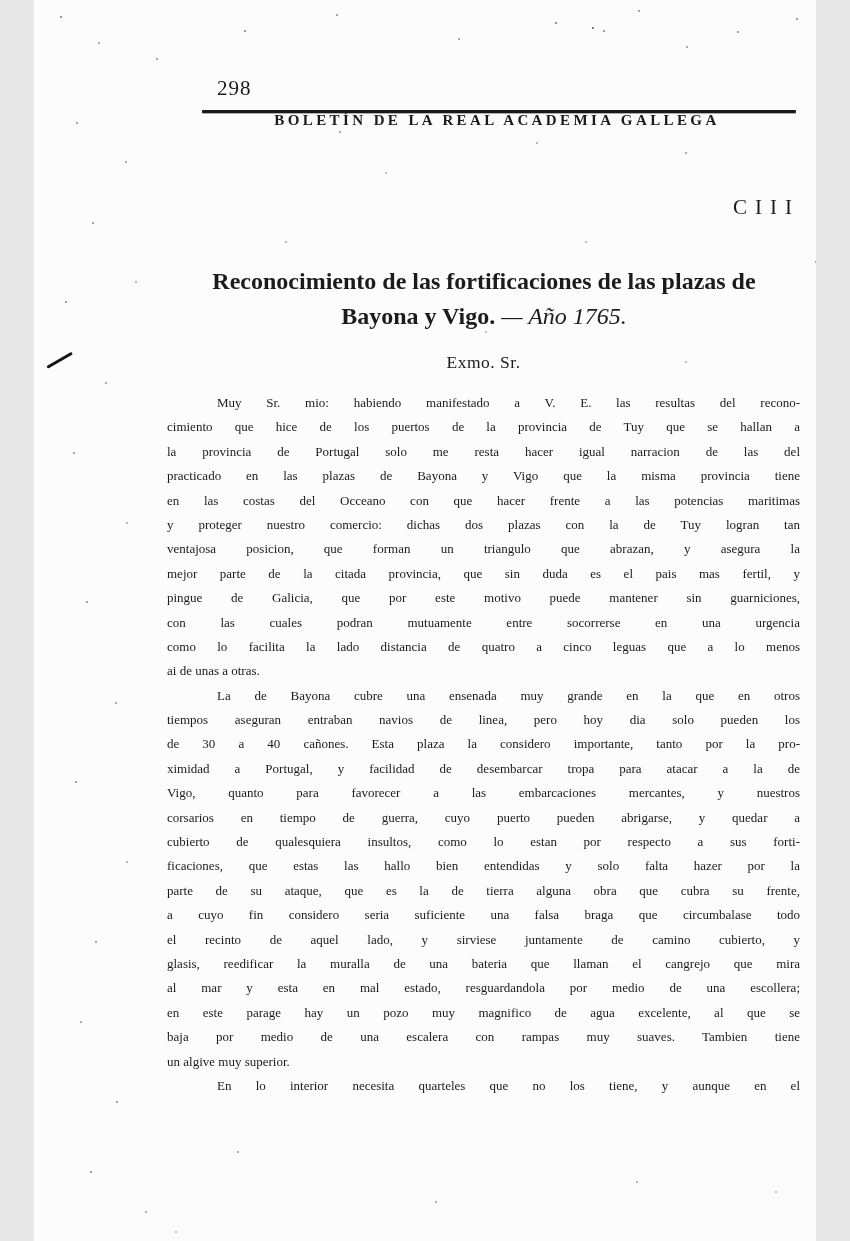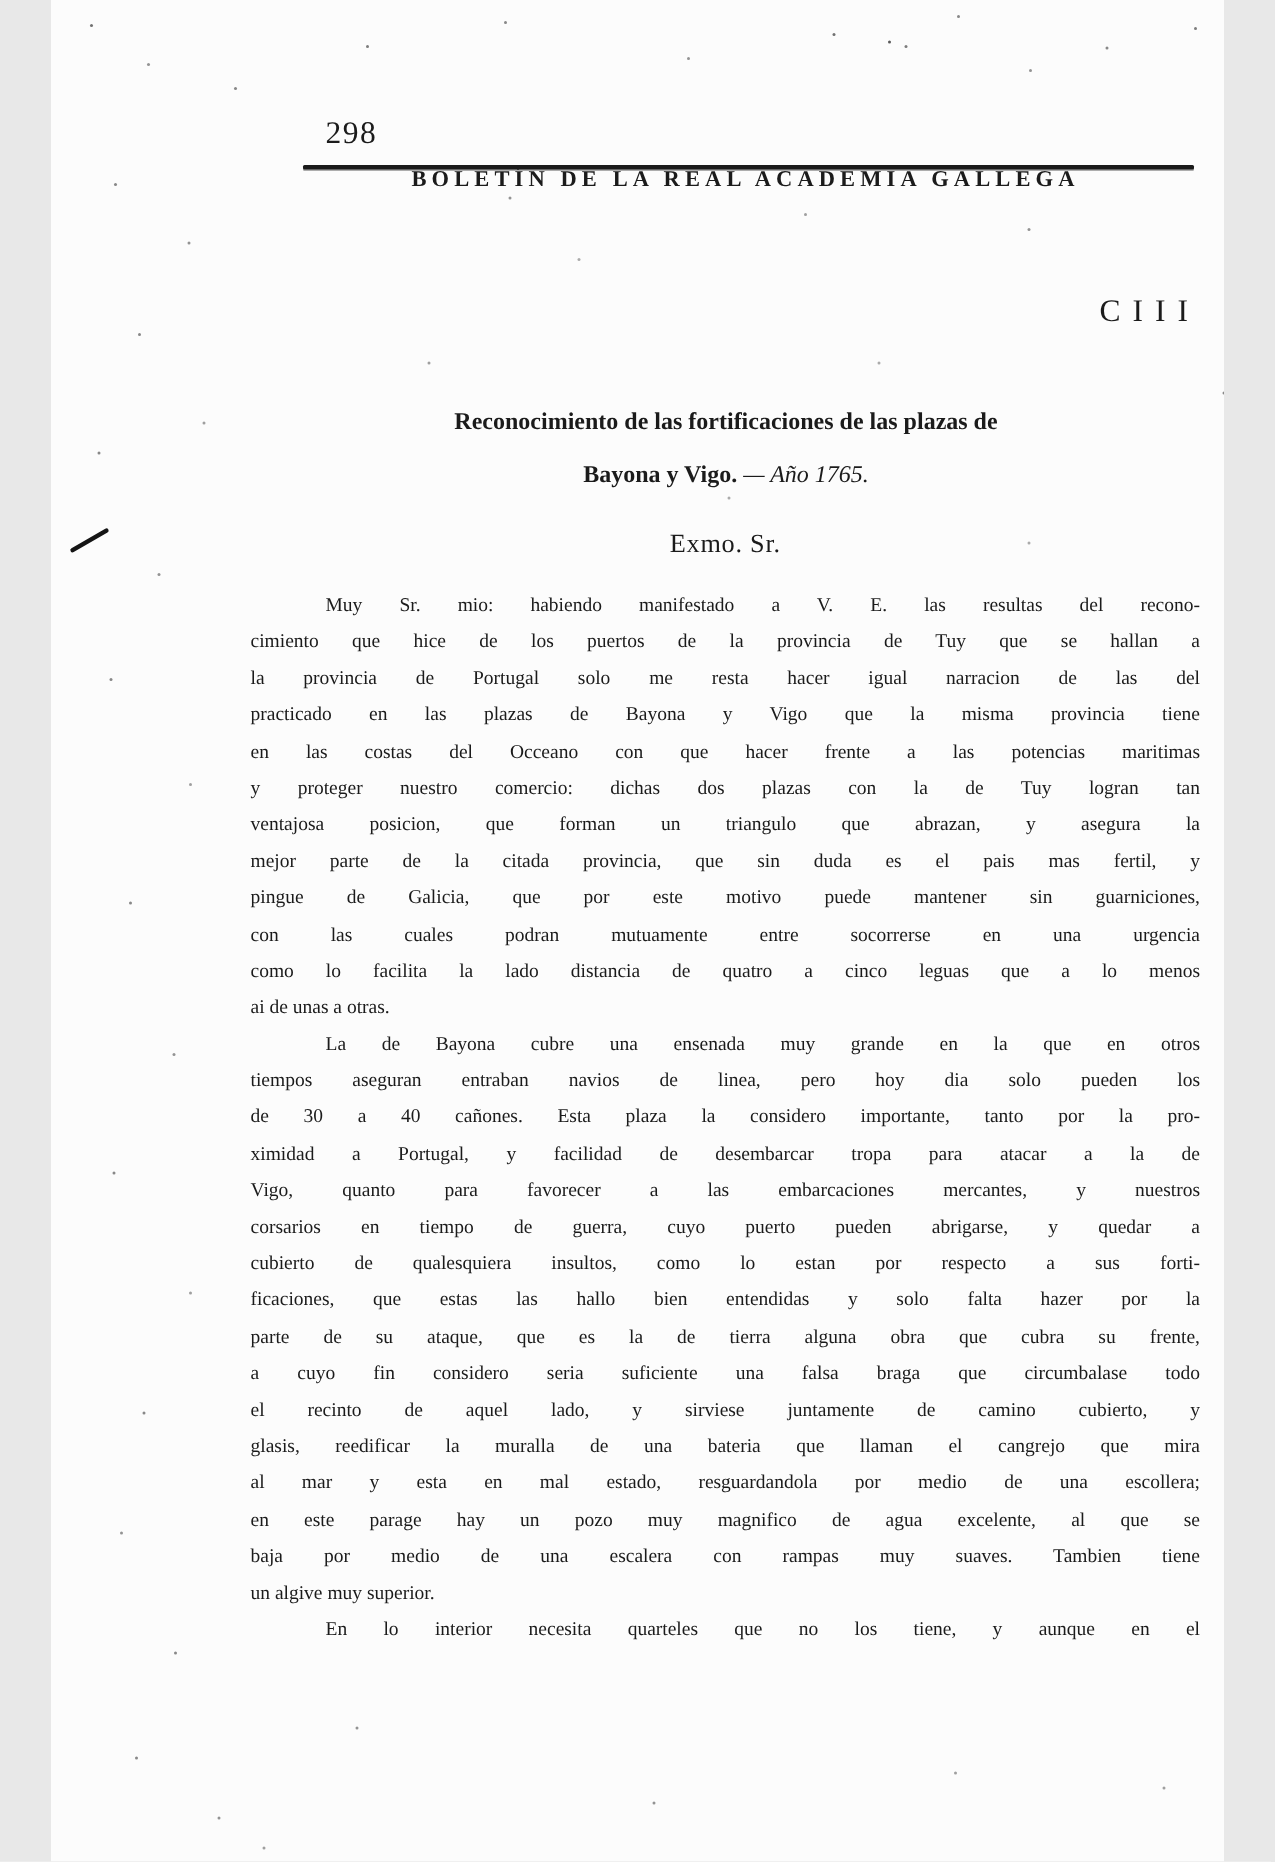--- a/index.html
+++ b/index.html
@@ -36,7 +36,7 @@
   }
   .art-title{
     position:absolute;left:110px;top:264px;width:680px;
-    text-align:center;font-weight:bold;font-size:16px;line-height:35px;
+    text-align:center;font-weight:bold;font-size:24px;line-height:35px;
   }
   .art-title .it{font-weight:normal;font-style:italic;}
   .salutation{

